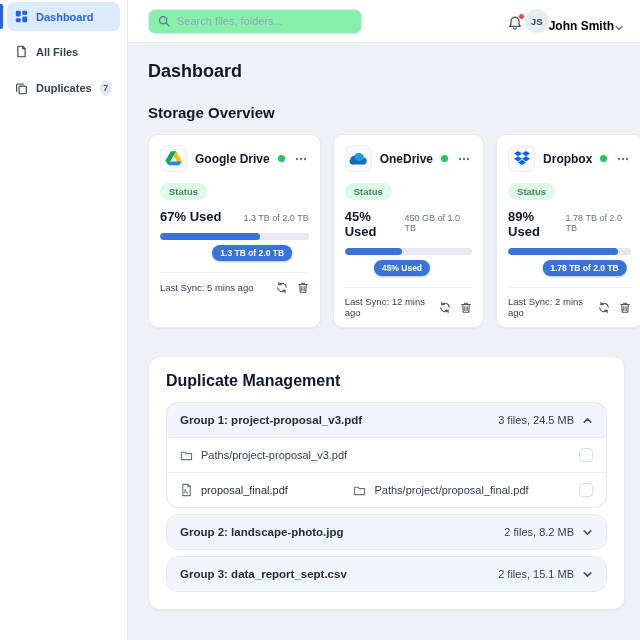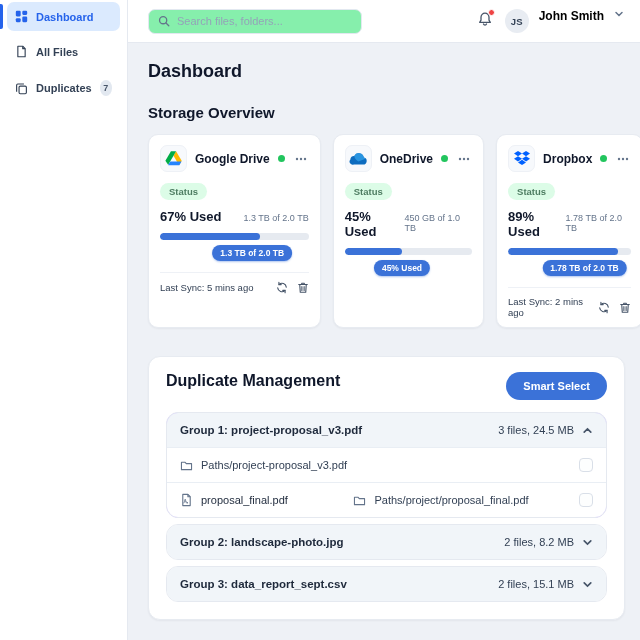--- a/index.html
+++ b/index.html
@@ -23,7 +23,7 @@
   .search-box { display:flex; align-items:center; gap:7px; width:214px; height:25px; border:1px solid #e2e8f0; border-radius:7px; padding:0 9px; background:#86efac; }
   .search-box input { border:none; outline:none; font-size:11px; color:#334155; width:100%; font-family:inherit; background:transparent; }
   .search-box input::placeholder { color:#94a3b8; }
-  .topbar-right { margin-left:auto; display:flex; align-items:flex-start; gap:10px; }
+  .topbar-right { margin-left:auto; display:flex; align-items:flex-end; }
   .bell-wrap { position:relative; display:inline-flex; padding:2px; cursor:pointer; }
   .bell-dot { position:absolute; top:0; right:0; width:7px; height:7px; background:#ef4444; border-radius:50%; border:1.5px solid #fff; }
   .avatar { width:24px; height:24px; border-radius:50%; background:#e8ecf2; color:#334155; font-size:9.5px; font-weight:800; display:flex; align-items:center; justify-content:center; }

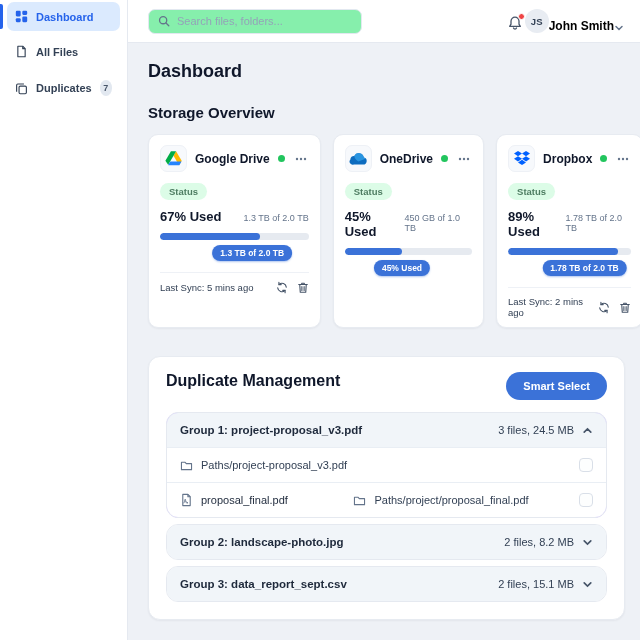--- a/index.html
+++ b/index.html
@@ -228,6 +228,27 @@
         <div class="tip-row">
           <span class="tip" style="left: 45%;">45% Used</span>
         </div>
+        <div class="card-foot">
+          <span class="sync-text">Last Sync: 12 mins ago</span>
+          <span class="foot-icons">
+            <span class="icn">
+              <svg width="12" height="13" viewBox="0 0 14 14" fill="none" stroke="#475569" stroke-width="1.3" stroke-linecap="round">
+                <path d="M12 6.5A5 5 0 0 0 3.6 3.4"></path>
+                  <polyline points="3.4,0.9 3.4,3.6 6.1,3.6"></polyline>
+                <path d="M2 7.5a5 5 0 0 0 8.4 3.1"></path>
+                  <polyline points="10.6,13.1 10.6,10.4 7.9,10.4"></polyline>
+              </svg>
+            </span>
+            <span class="icn">
+              <svg width="12" height="13" viewBox="0 0 14 14" fill="none" stroke="#475569" stroke-width="1.3" stroke-linecap="round" stroke-linejoin="round">
+                <path d="M2 3.5h10"></path>
+                  <path d="M5.5 3.5V2h3v1.5"></path>
+                  <path d="M3.2 3.5l.6 9h6.4l.6-9"></path>
+                  <path d="M5.7 6v4.5M8.3 6v4.5"></path>
+              </svg>
+            </span>
+          </span>
+        </div>
       </div>
 
       <div class="card">

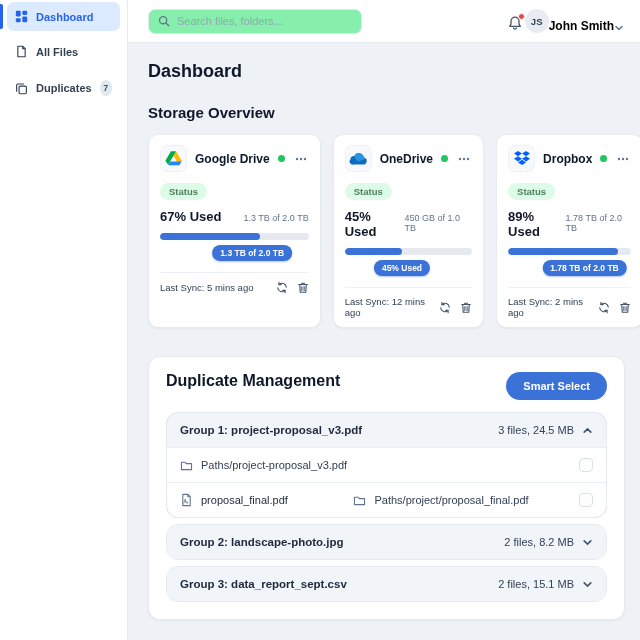--- a/index.html
+++ b/index.html
@@ -310,7 +310,6 @@
     <section class="panel">
       <div class="panel-head">
         <h2 class="panel-title">Duplicate Management</h2>
-        <button class="btn-primary">Smart Select</button>
       </div>
 
       <div class="group">

